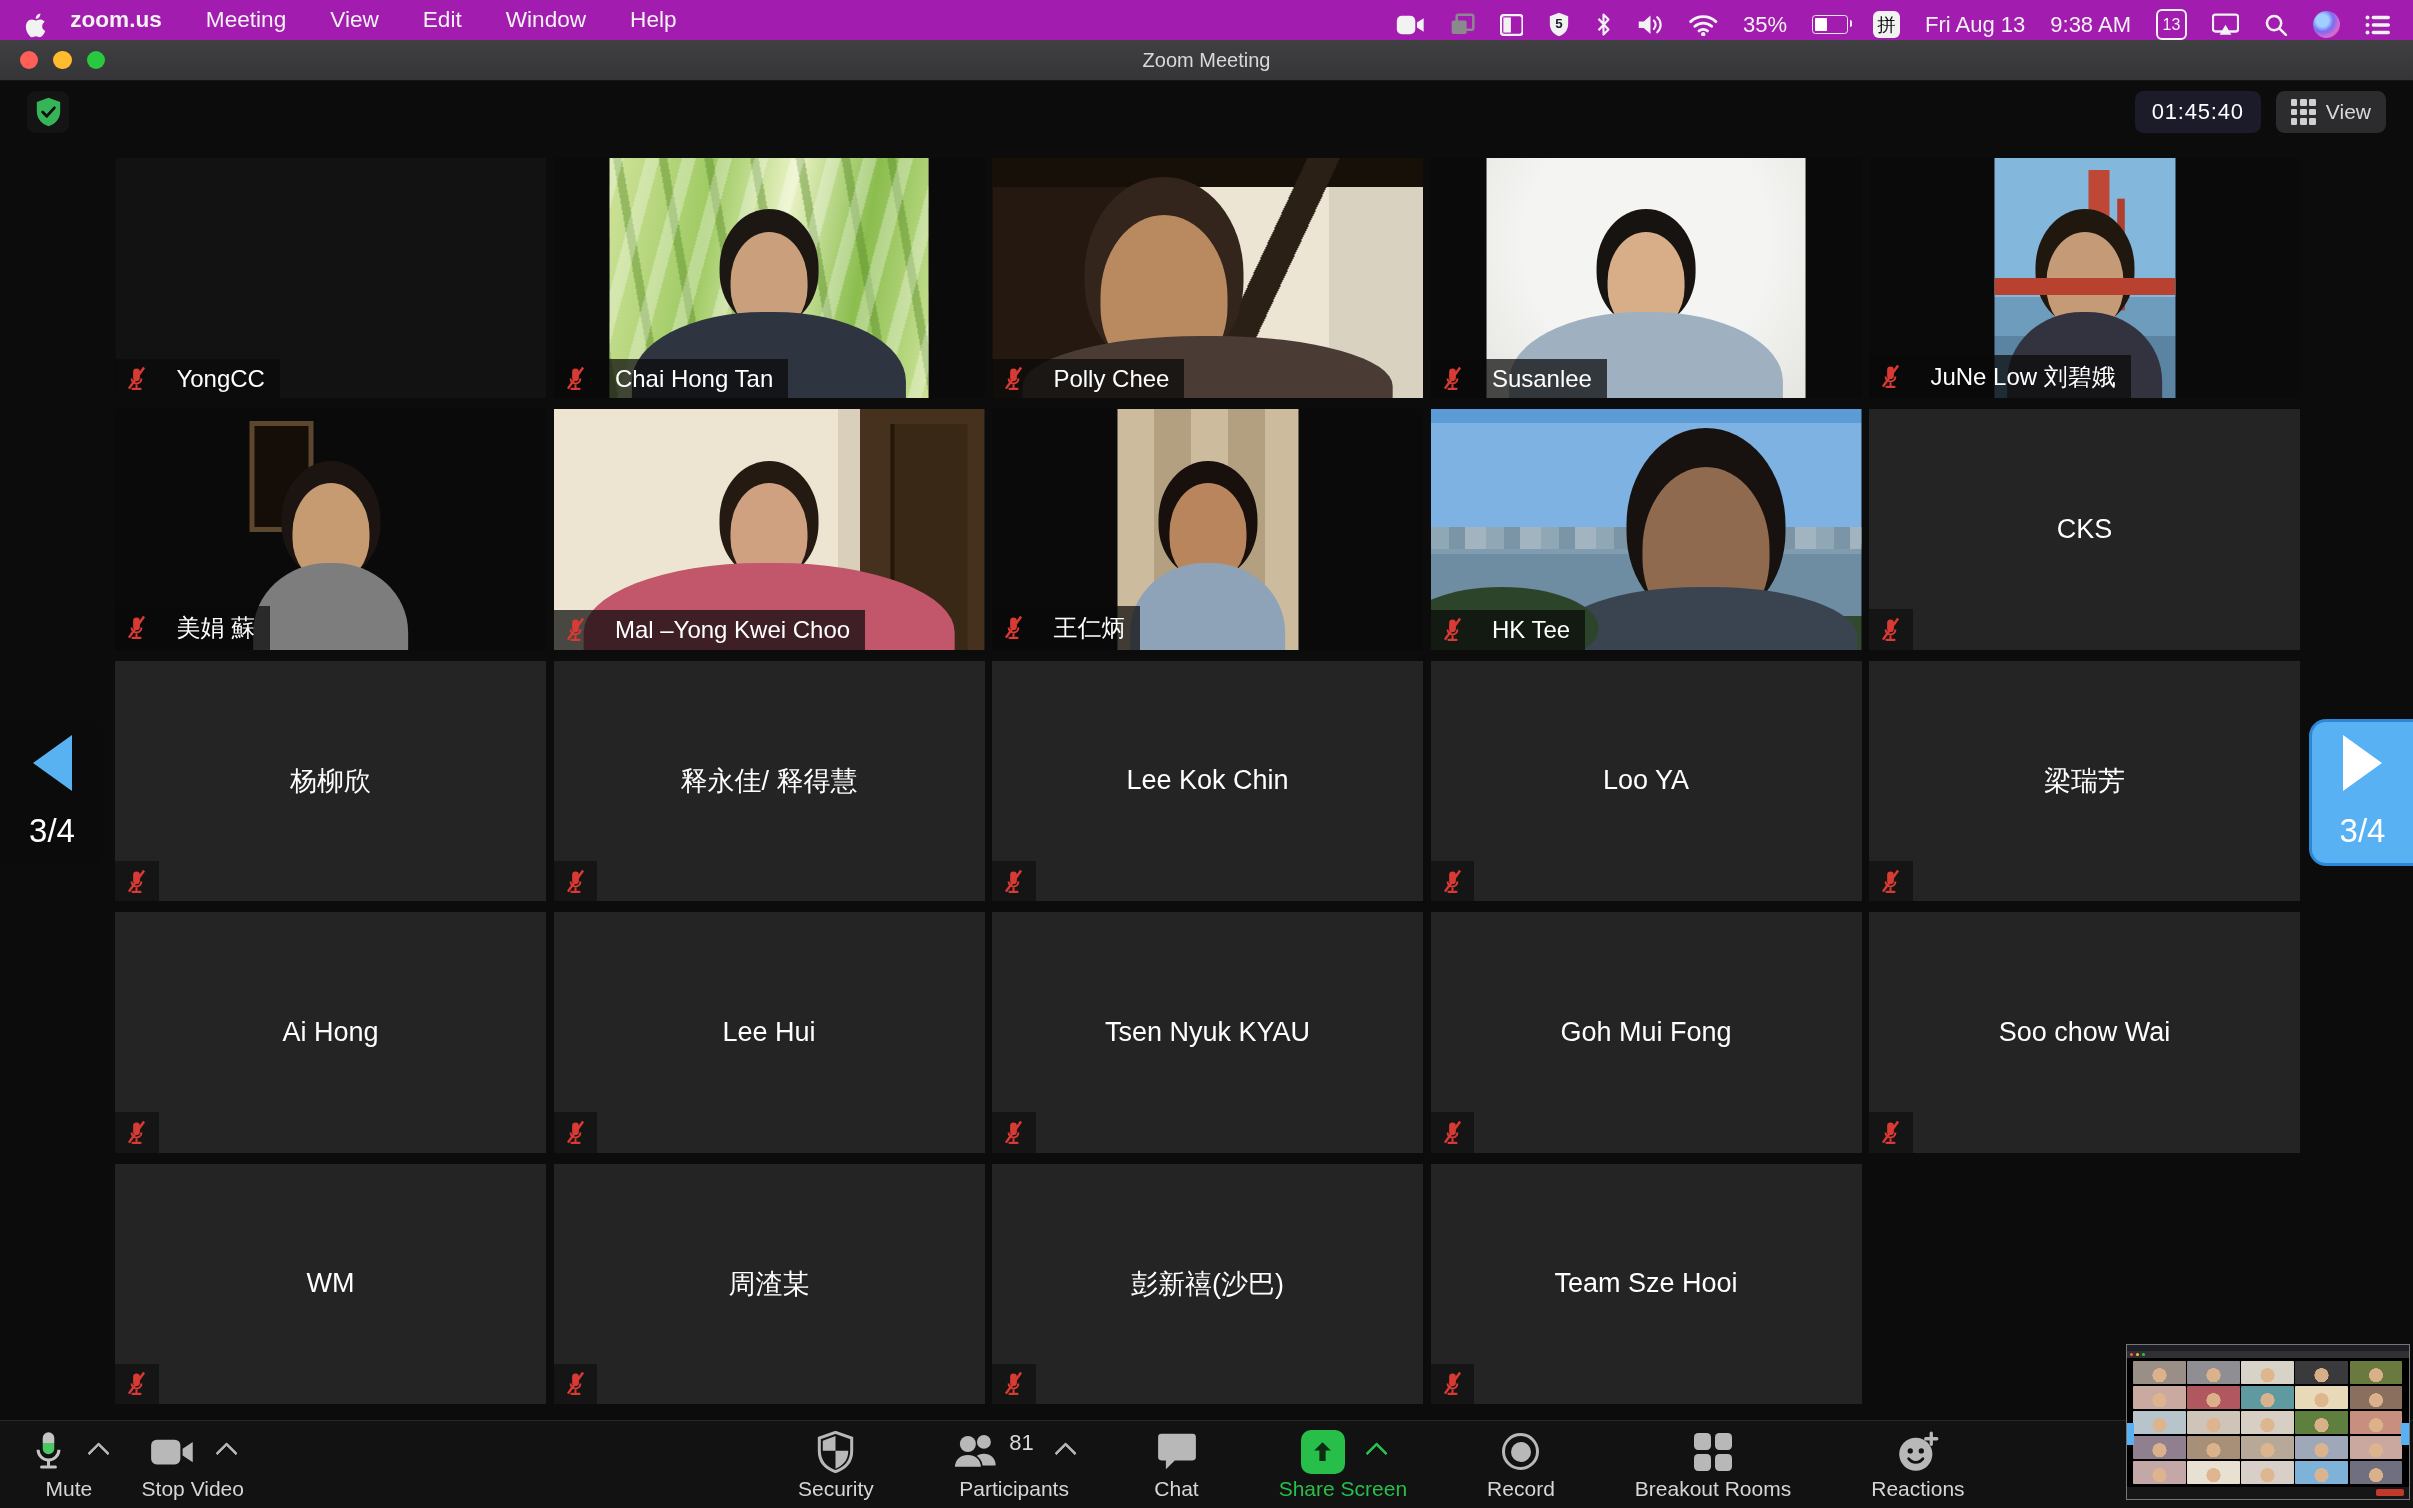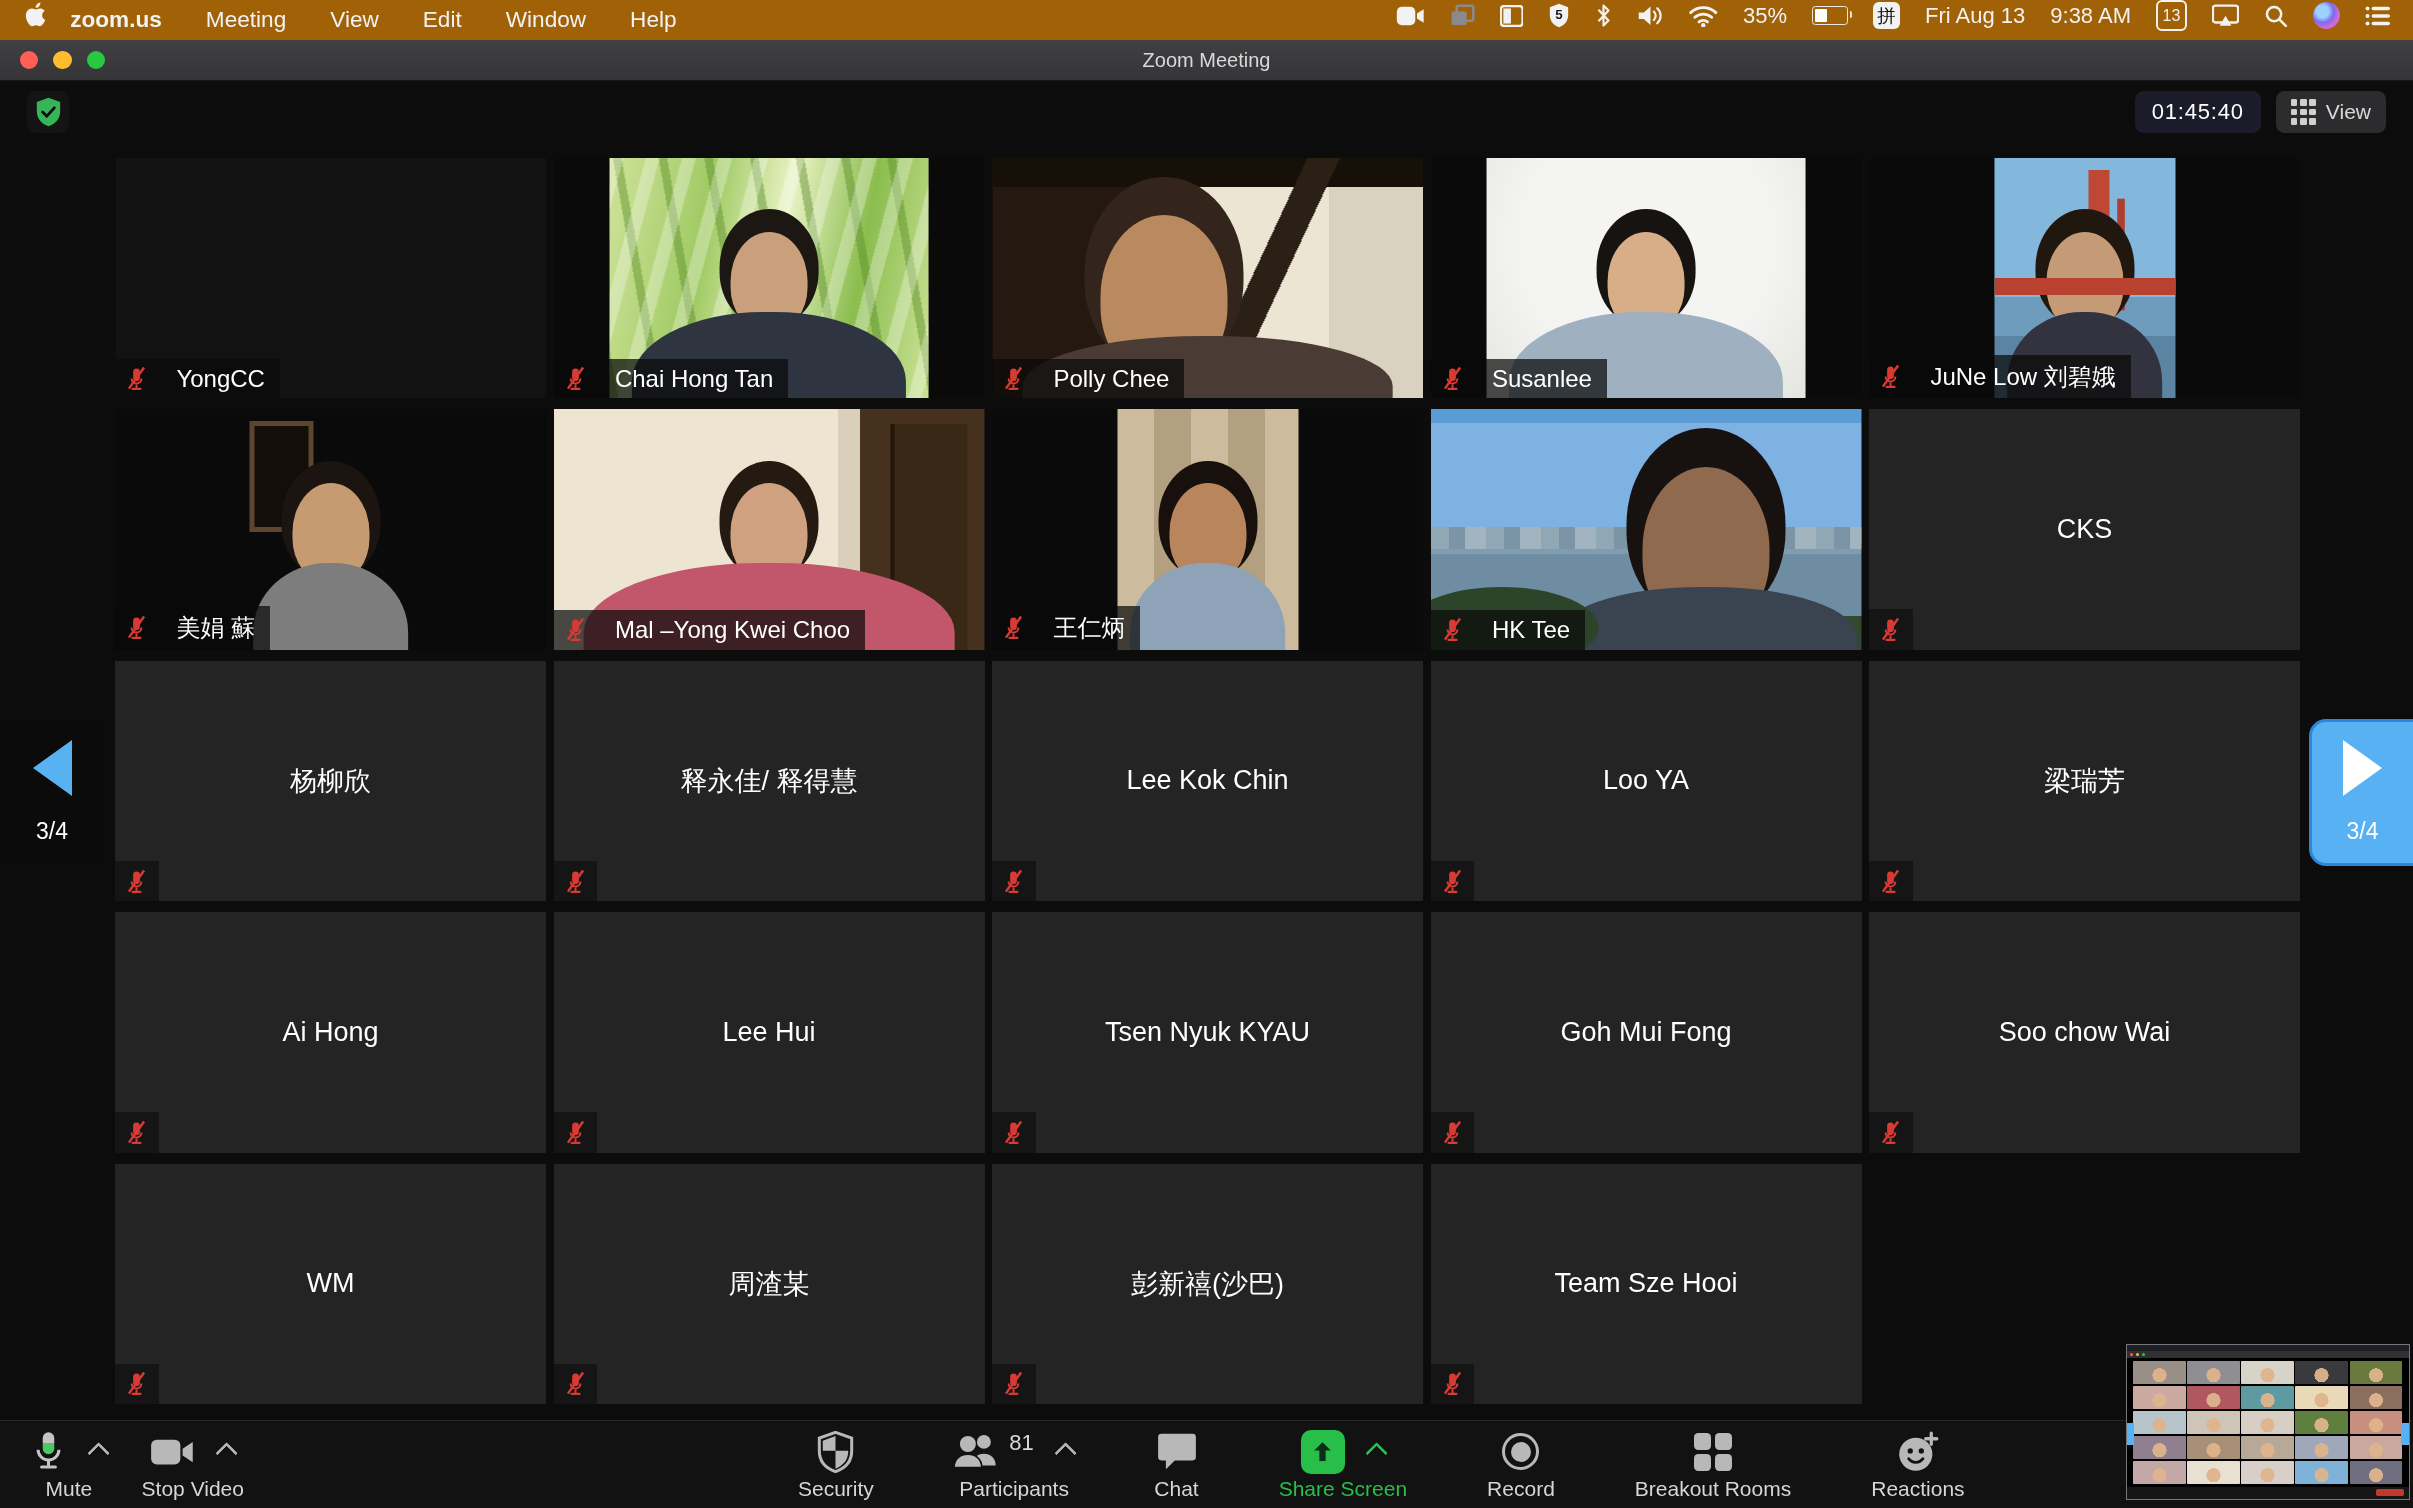--- a/index.html
+++ b/index.html
@@ -9,8 +9,8 @@
     -webkit-font-smoothing:antialiased;color:#fff;
   }
   
-  .menubar{position:absolute;top:0;left:0;right:0;height:40px;background:#a16207;
-    display:flex;align-items:flex-start;padding:0 23.5px;box-sizing:border-box;z-index:60;}
+  .menubar{position:absolute;top:0;left:0;right:0;height:40px;background:#a21caf;
+    display:flex;align-items:flex-end;padding:0 23.5px;box-sizing:border-box;z-index:60;}
   .menubar .apple{width:25px;height:28.5px;margin-right:11.7px;display:flex;align-items:center;}
   .menus{display:flex;align-items:center;gap:0;}
   .menu-item{font-size:22.6px;color:#f2f2f2;padding:0 22px;line-height:40px;cursor:default;}

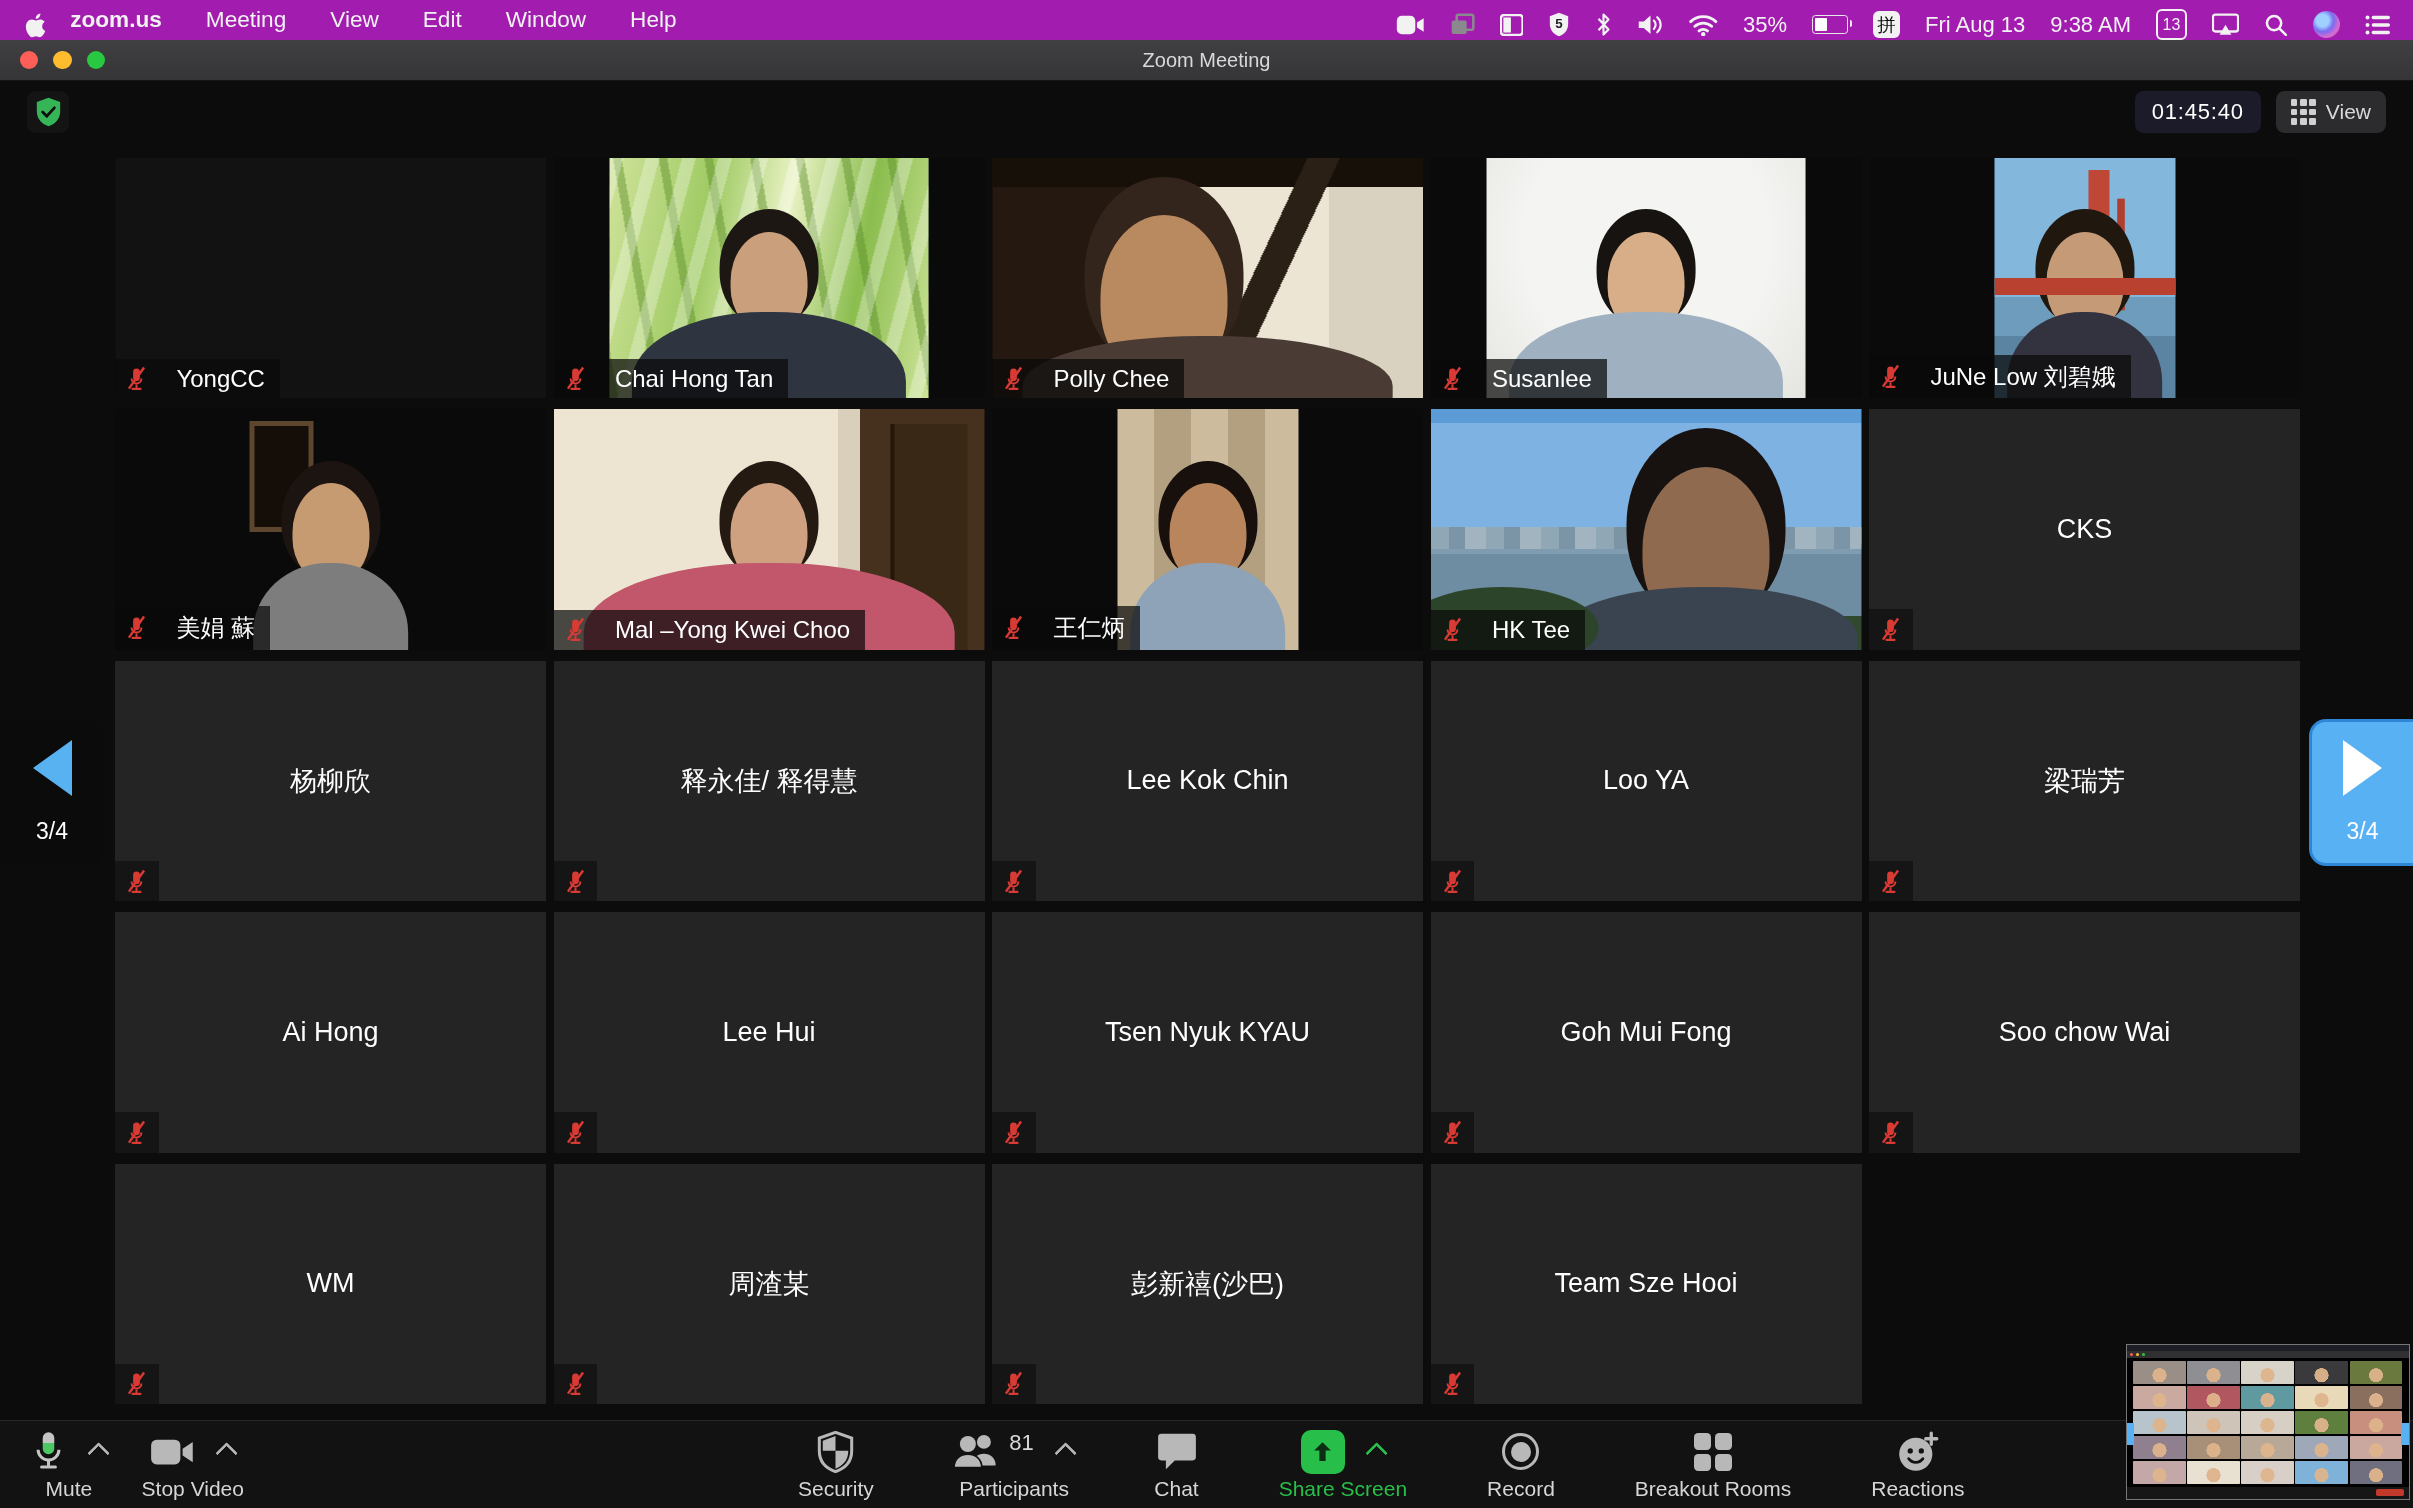--- a/index.html
+++ b/index.html
@@ -111,7 +111,7 @@
   
   .nav{position:absolute;top:719px;width:104px;height:147px;z-index:40;display:flex;
     flex-direction:column;align-items:center;justify-content:center;gap:13.4px;cursor:pointer;}
-  .nav .pg{font-size:23px;color:#fff;margin-top:8px;}
+  .nav .pg{font-size:33px;color:#fff;margin-top:8px;}
   .nav-left{left:0;background:#0b0b0b;border-radius:0 17px 17px 0;}
   .nav-right{right:0;background:#57b1f2;border:3.4px solid #2e86d6;border-right:none;
     border-radius:17px 0 0 17px;box-sizing:border-box;}

